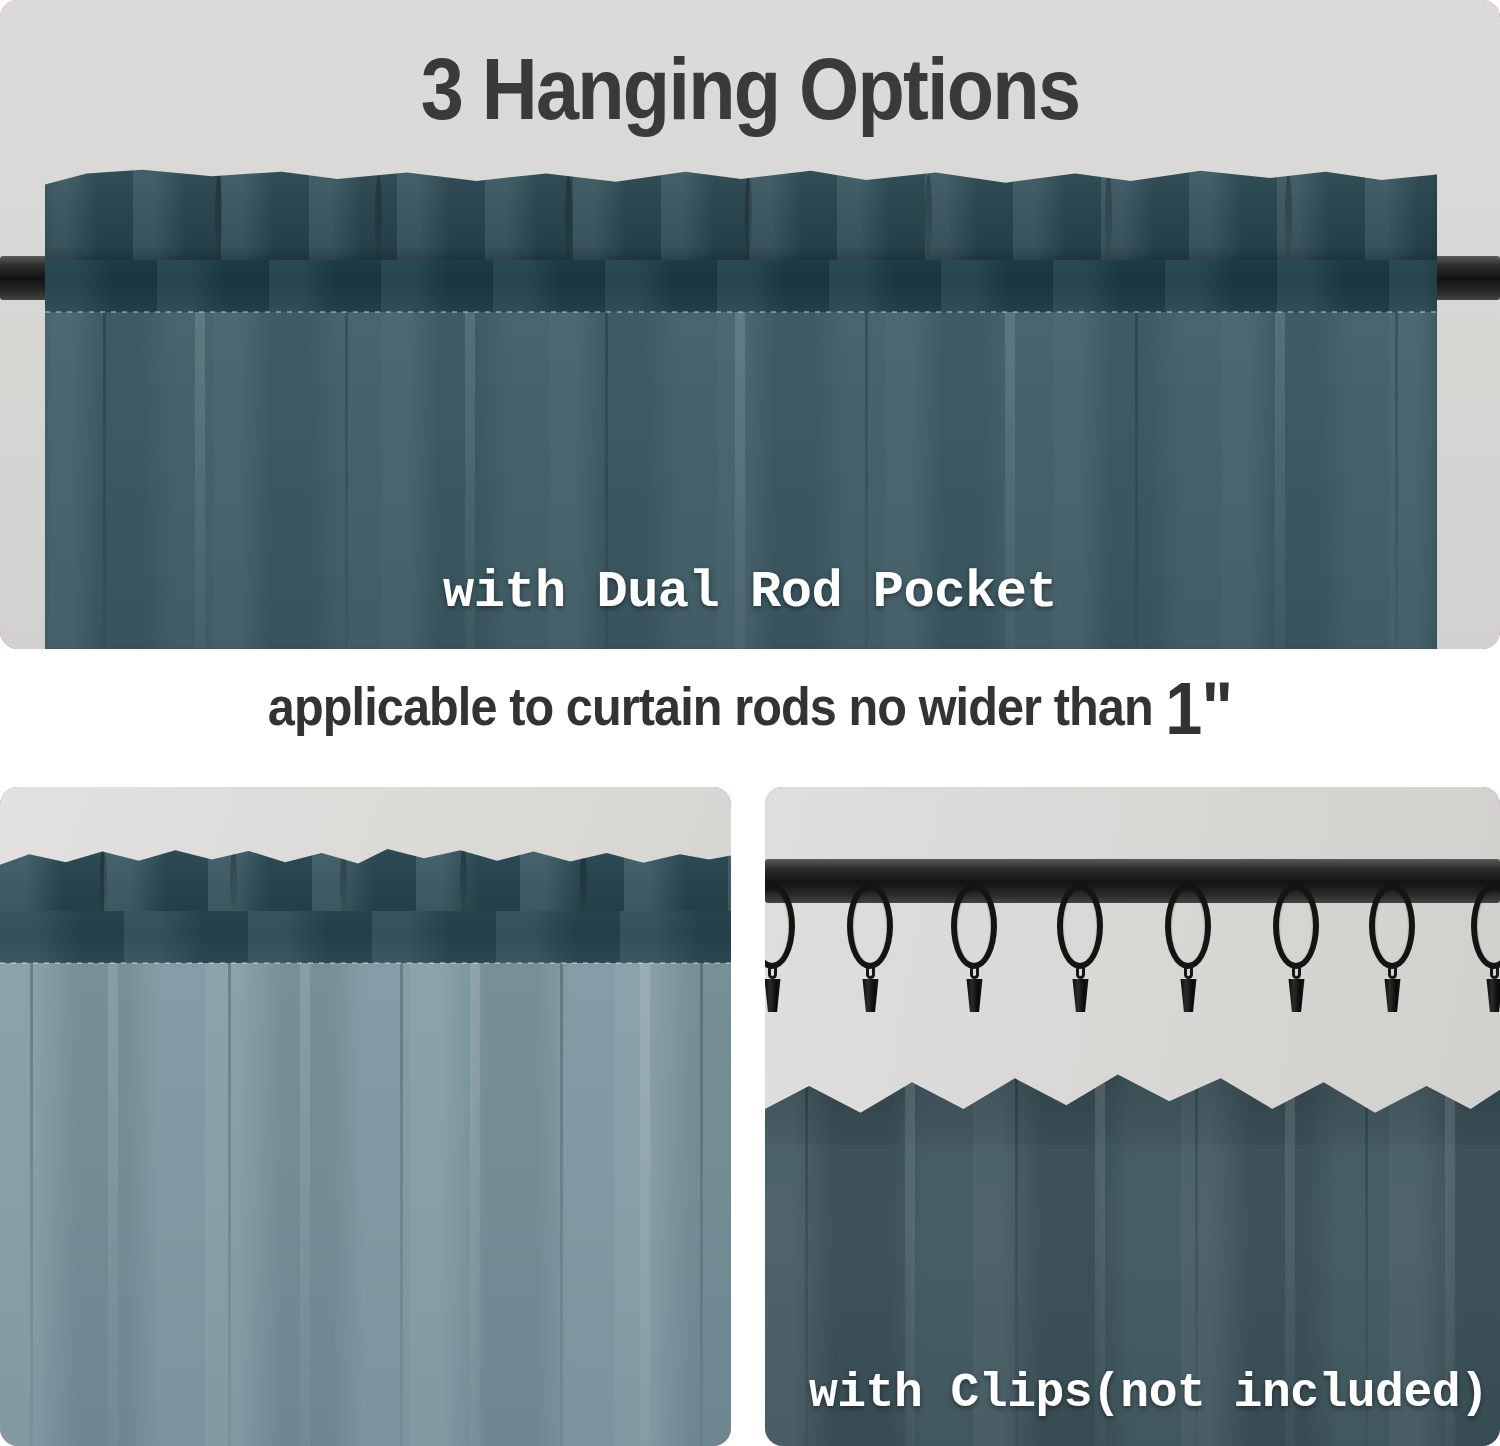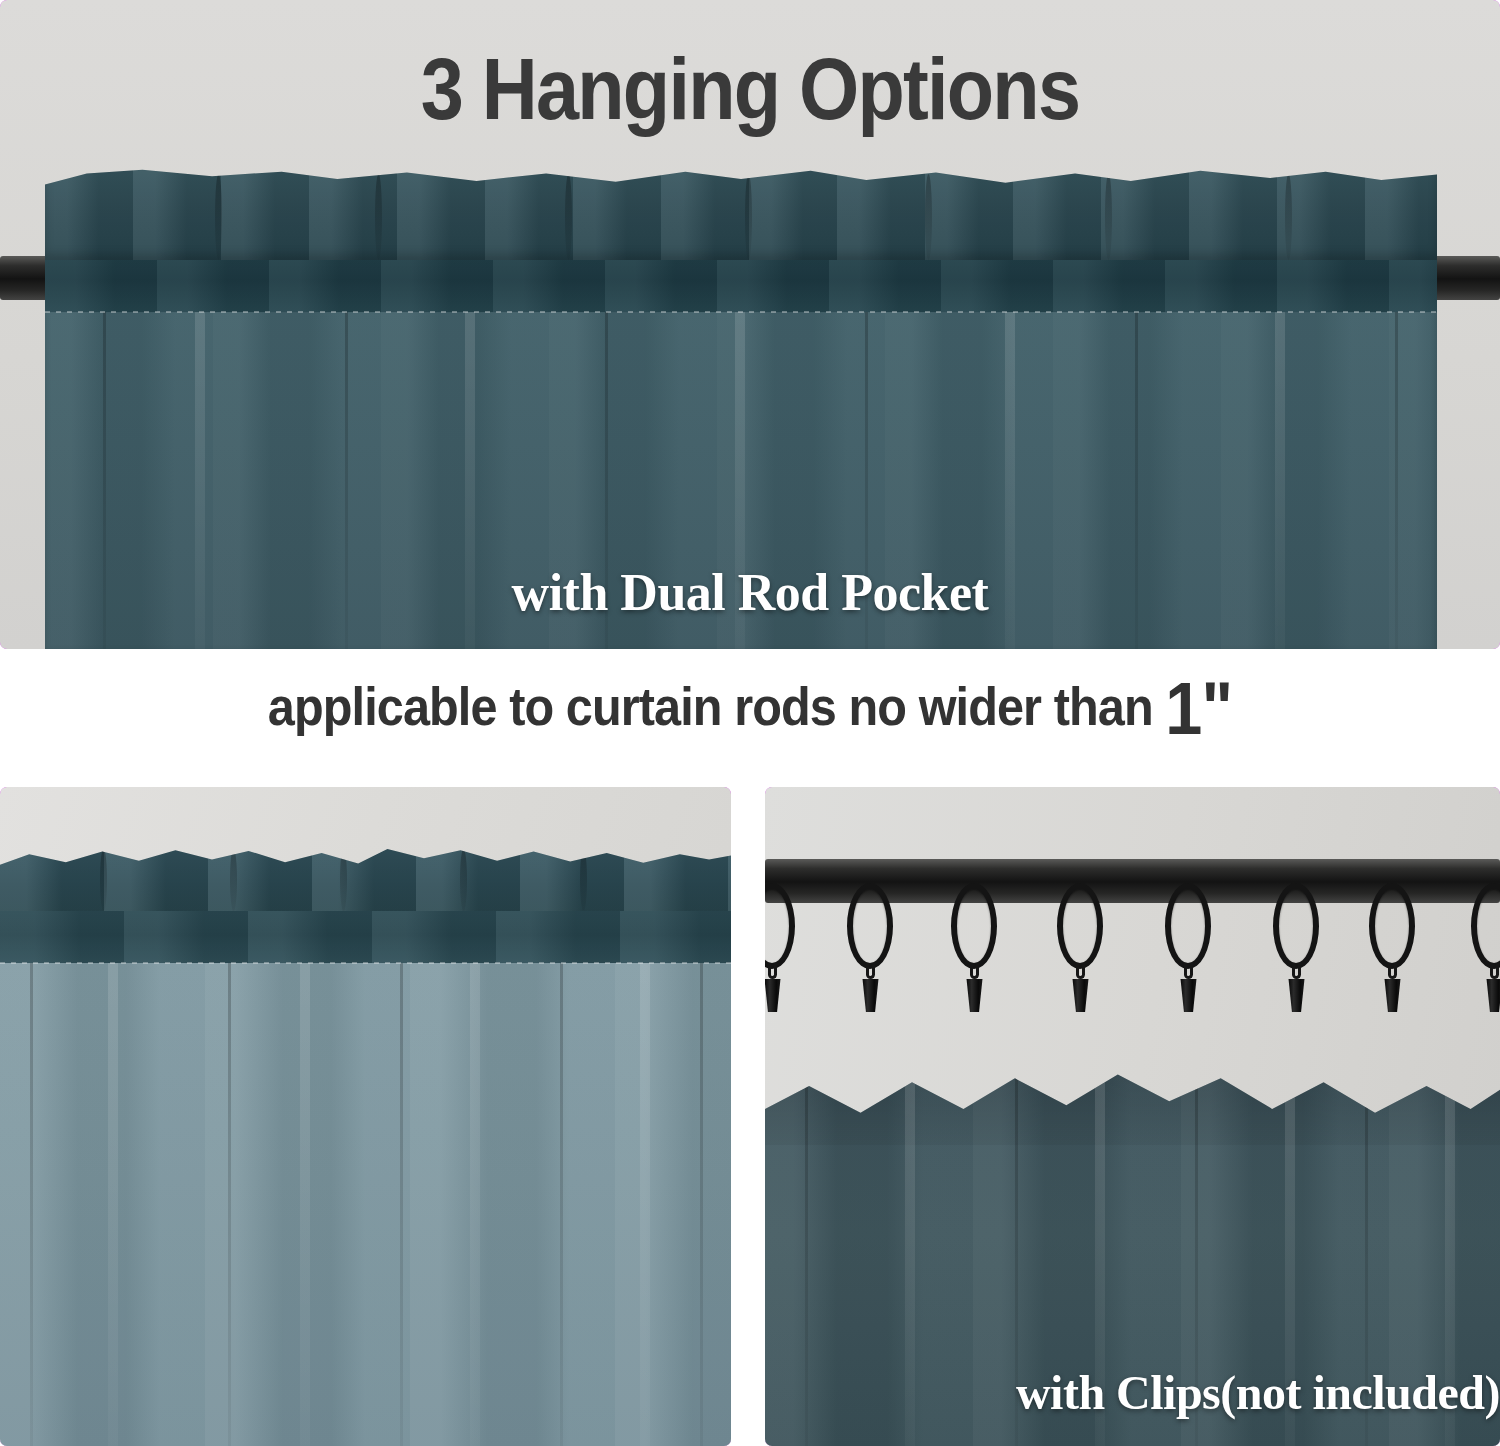--- a/index.html
+++ b/index.html
@@ -15,7 +15,7 @@
   .panel{
     position:absolute;
     overflow:hidden;
-    border-radius:7px;
+    border-radius:18px;
     background:#d946ef;
   }
 

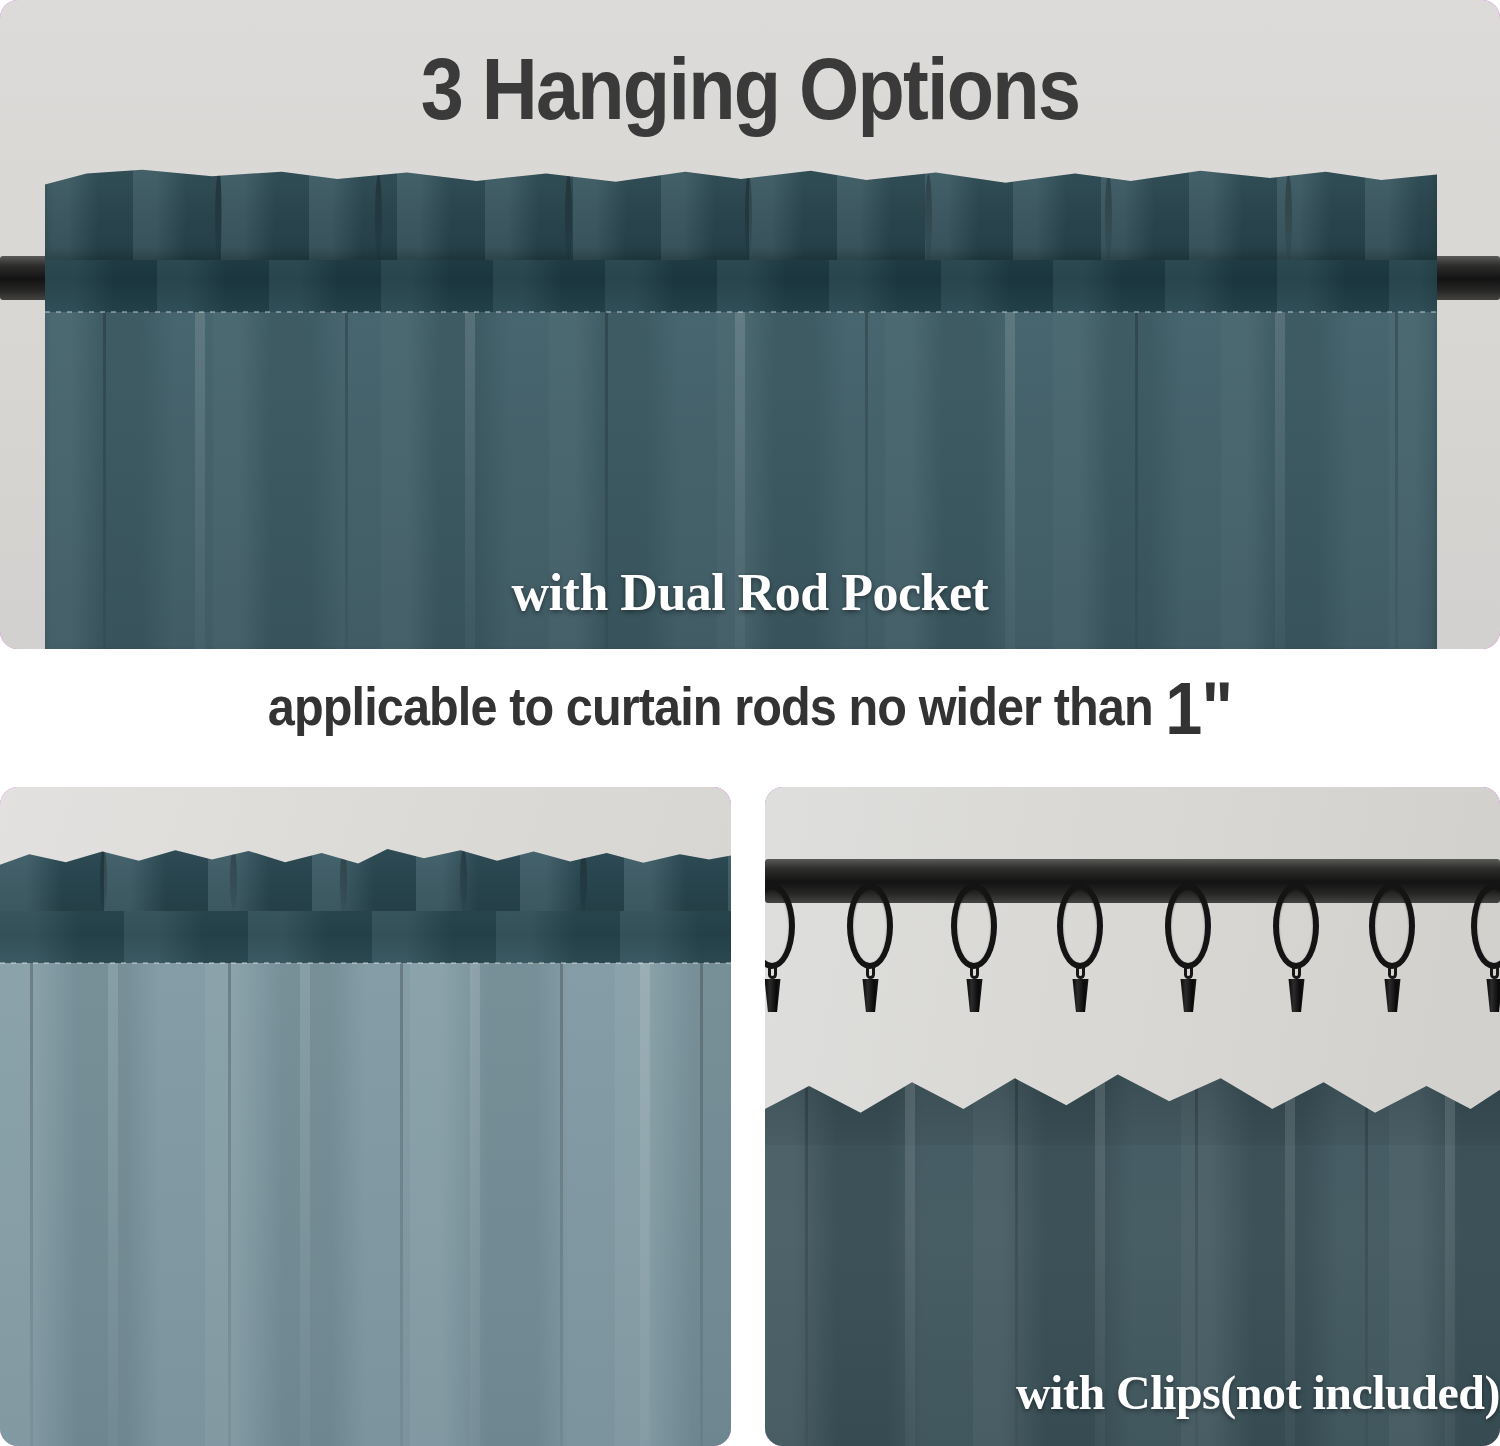--- a/index.html
+++ b/index.html
@@ -117,7 +117,7 @@
     text-align:center;
     color:#ffffff;
     font-weight:bold;
-    font-family:Liberation Serif, serif;
+    font-family:Liberation Mono, monospace;
     letter-spacing:-0.5px;
     text-shadow:0 2px 5px rgba(0,0,0,.45);
     white-space:nowrap;

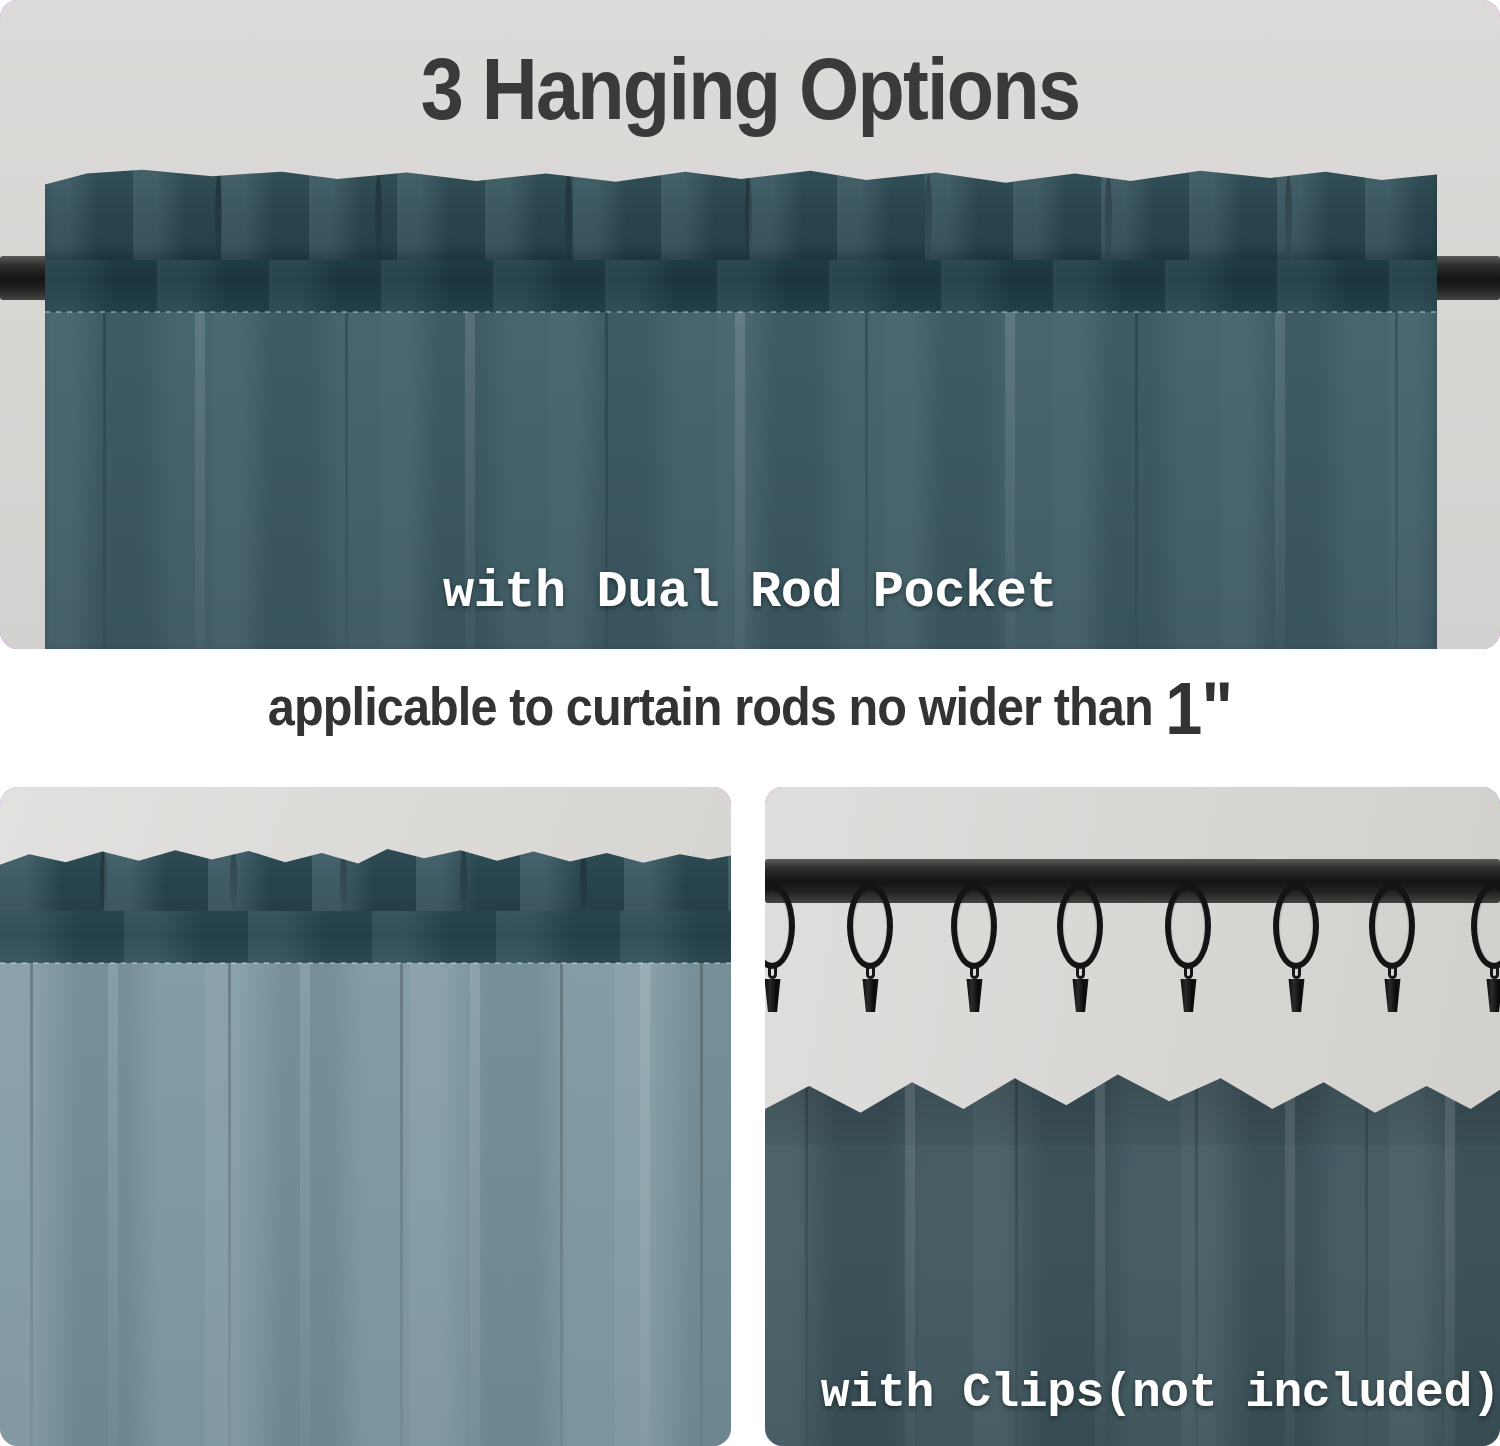--- a/index.html
+++ b/index.html
@@ -224,7 +224,7 @@
     clip-path:polygon(8% 0%, 92% 0%, 74% 100%, 26% 100%);
   }
   #clips-caption{
-    bottom:26px; top:auto; font-size:48px; text-align:right; padding-left:44px;
+    bottom:26px; top:auto; font-size:48px; text-align:left; padding-left:44px;
   }
 </style>
 </head>

